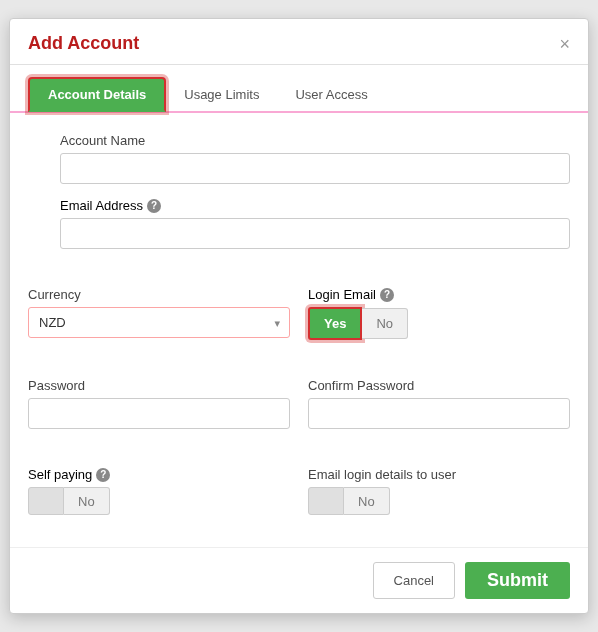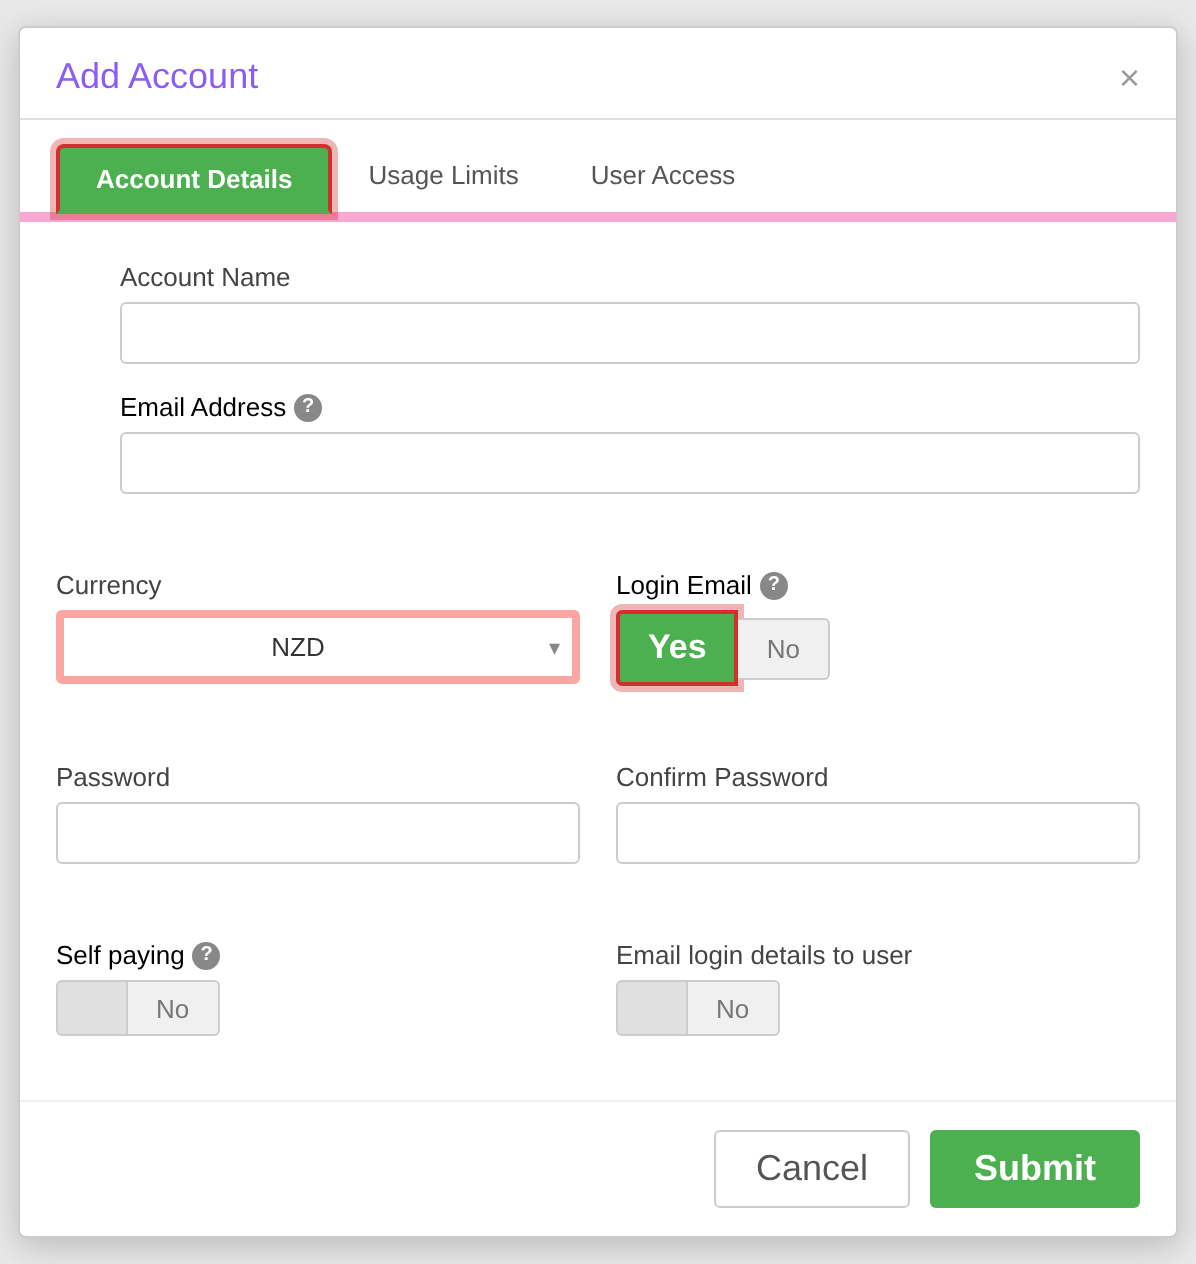--- a/index.html
+++ b/index.html
@@ -28,8 +28,8 @@
     }
     .modal-title {
       font-size: 18px;
-      font-weight: normal;
-      color: #8b5cf6;
+      font-weight: bold;
+      color: #b91c1c;
     }
     .close-btn {
       background: none;

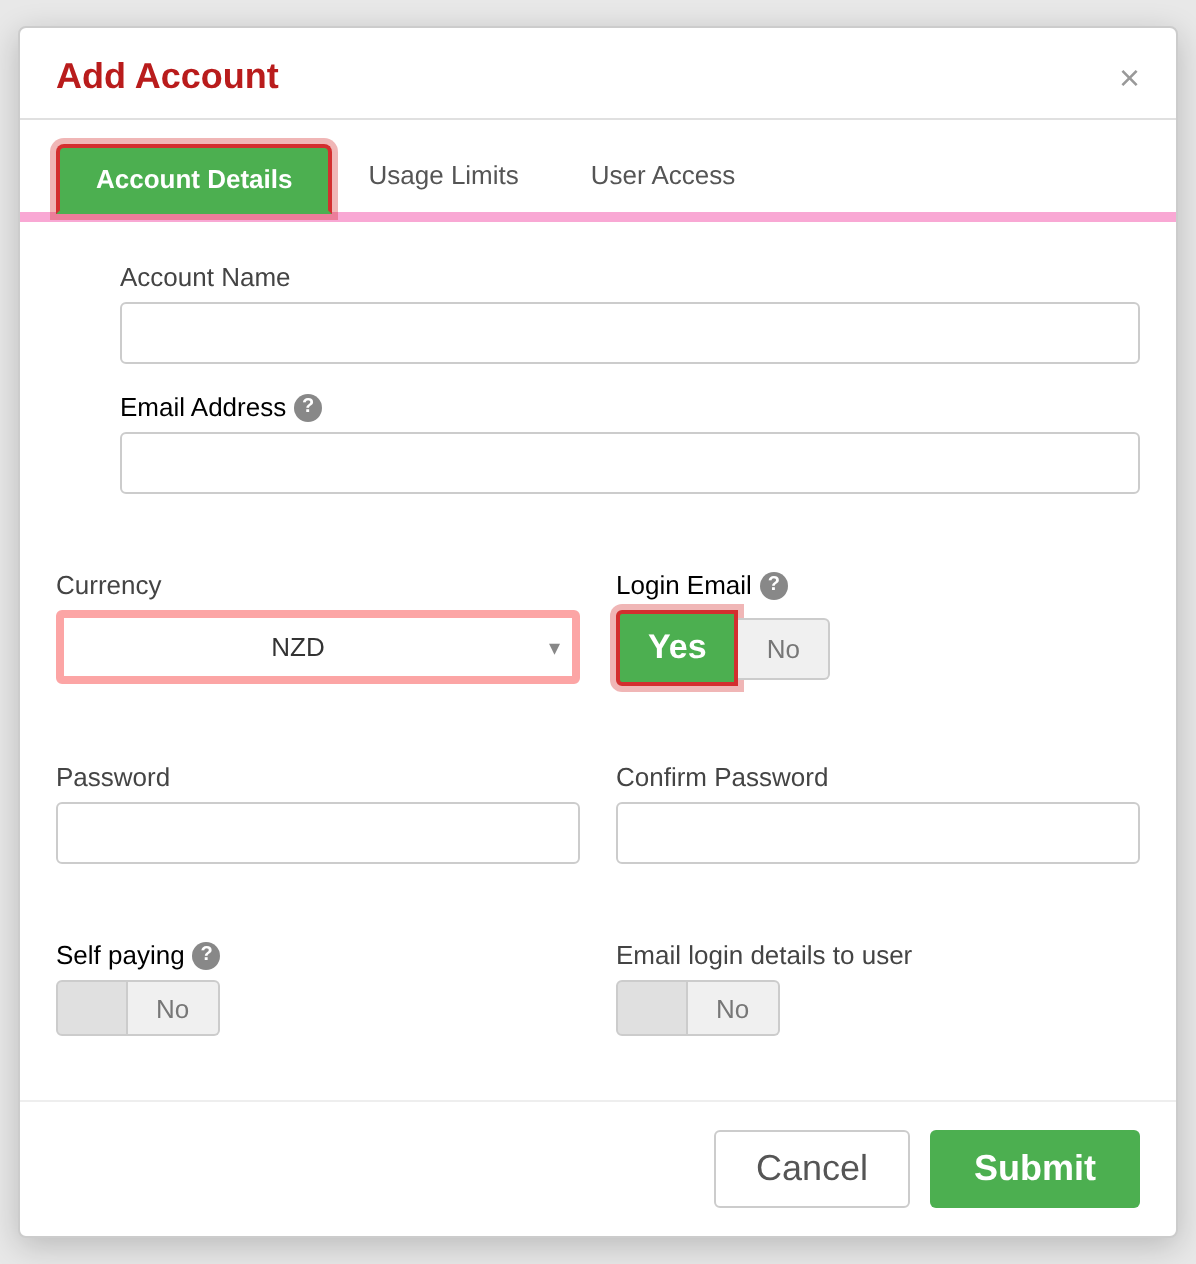--- a/index.html
+++ b/index.html
@@ -41,10 +41,10 @@
     }
     .tabs {
       display: flex;
-      align-items: flex-start;
+      align-items: flex-end;
       padding: 12px 18px 0 18px;
       gap: 0;
-      border-bottom: 5px solid #f9a8d4;
+      border-bottom: 2px solid #f9a8d4;
     }
     .tab {
       padding: 8px 18px;

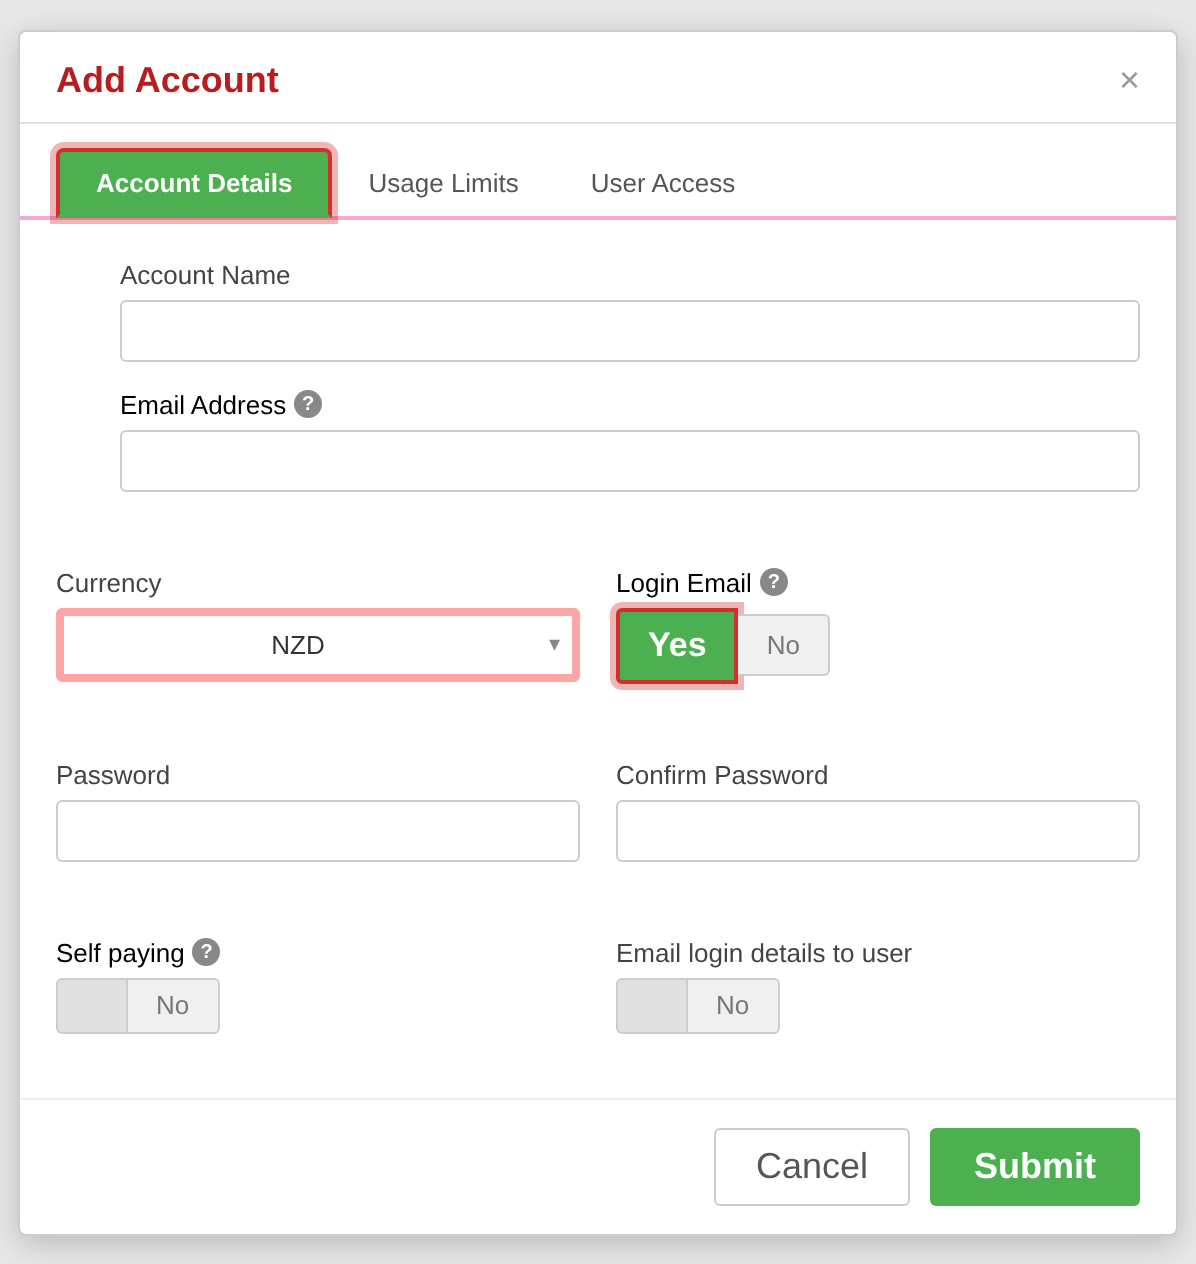--- a/index.html
+++ b/index.html
@@ -125,14 +125,13 @@
     select {
       width: 100%;
       padding: 7px 30px 7px 10px;
-      border: 4px solid #fca5a5;
+      border: 1px solid #fca5a5;
       border-radius: 3px;
       font-size: 13px;
       color: #333;
       background: #fff;
       appearance: none;
       cursor: pointer;
-      text-align: center;
     }
     .select-arrow {
       position: absolute;

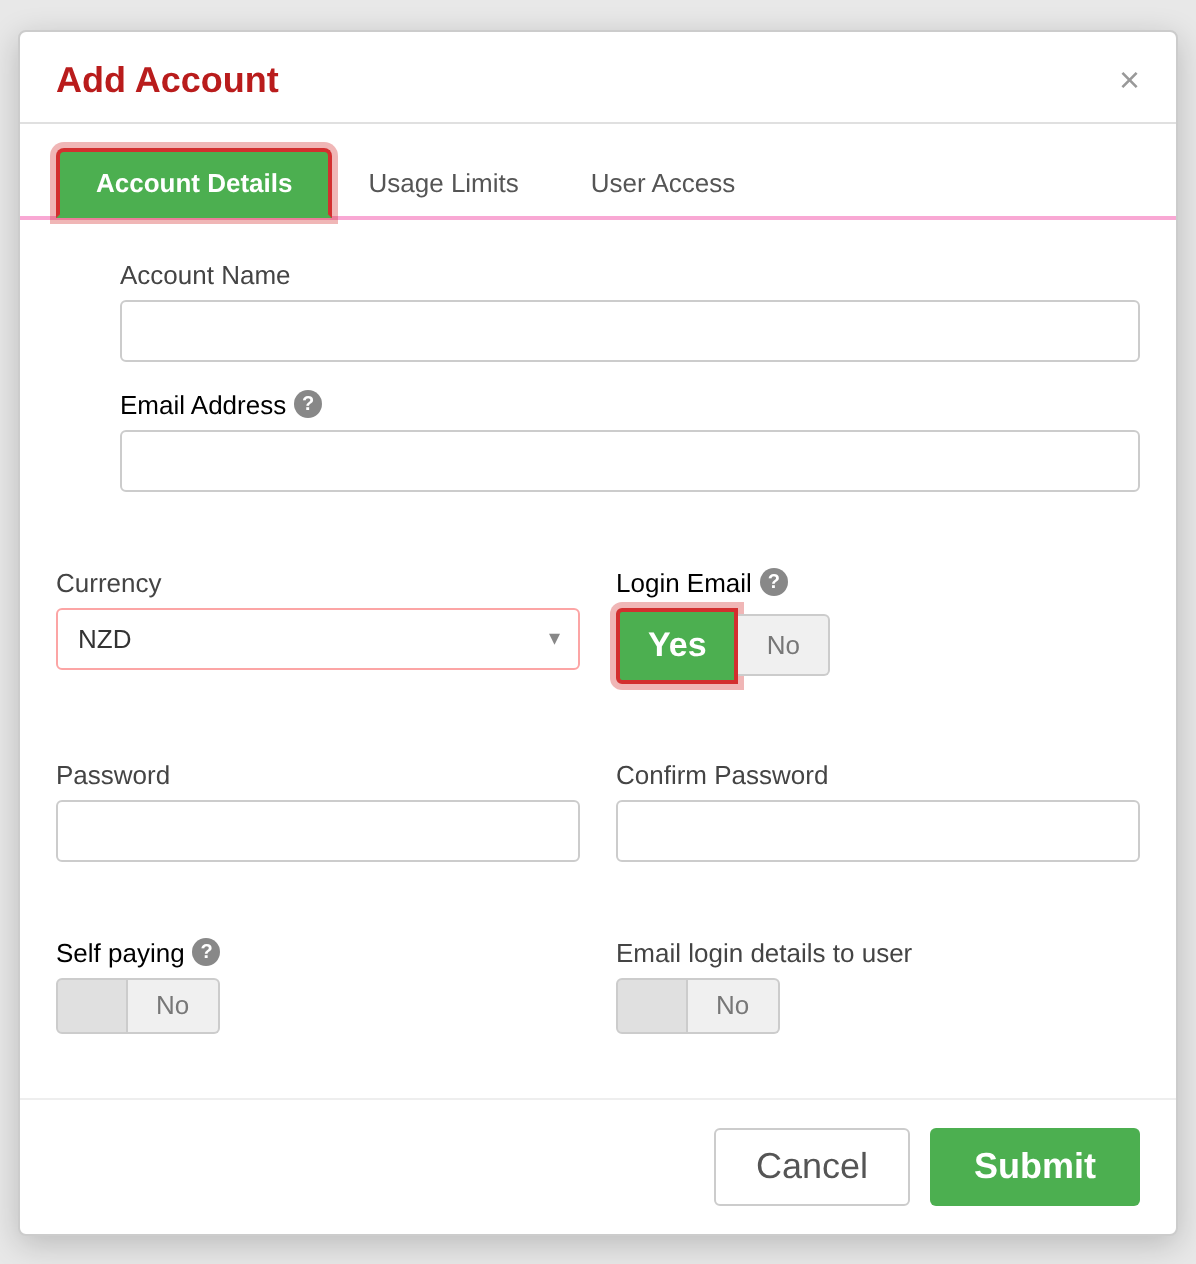--- a/index.html
+++ b/index.html
@@ -153,7 +153,7 @@
       color: #fff;
       border: 2px solid #d32f2f;
       border-radius: 3px 0 0 3px;
-      font-size: 17px;
+      font-size: 13px;
       font-weight: bold;
       cursor: pointer;
       box-shadow: 0 0 0 3px rgba(211,47,47,0.35);

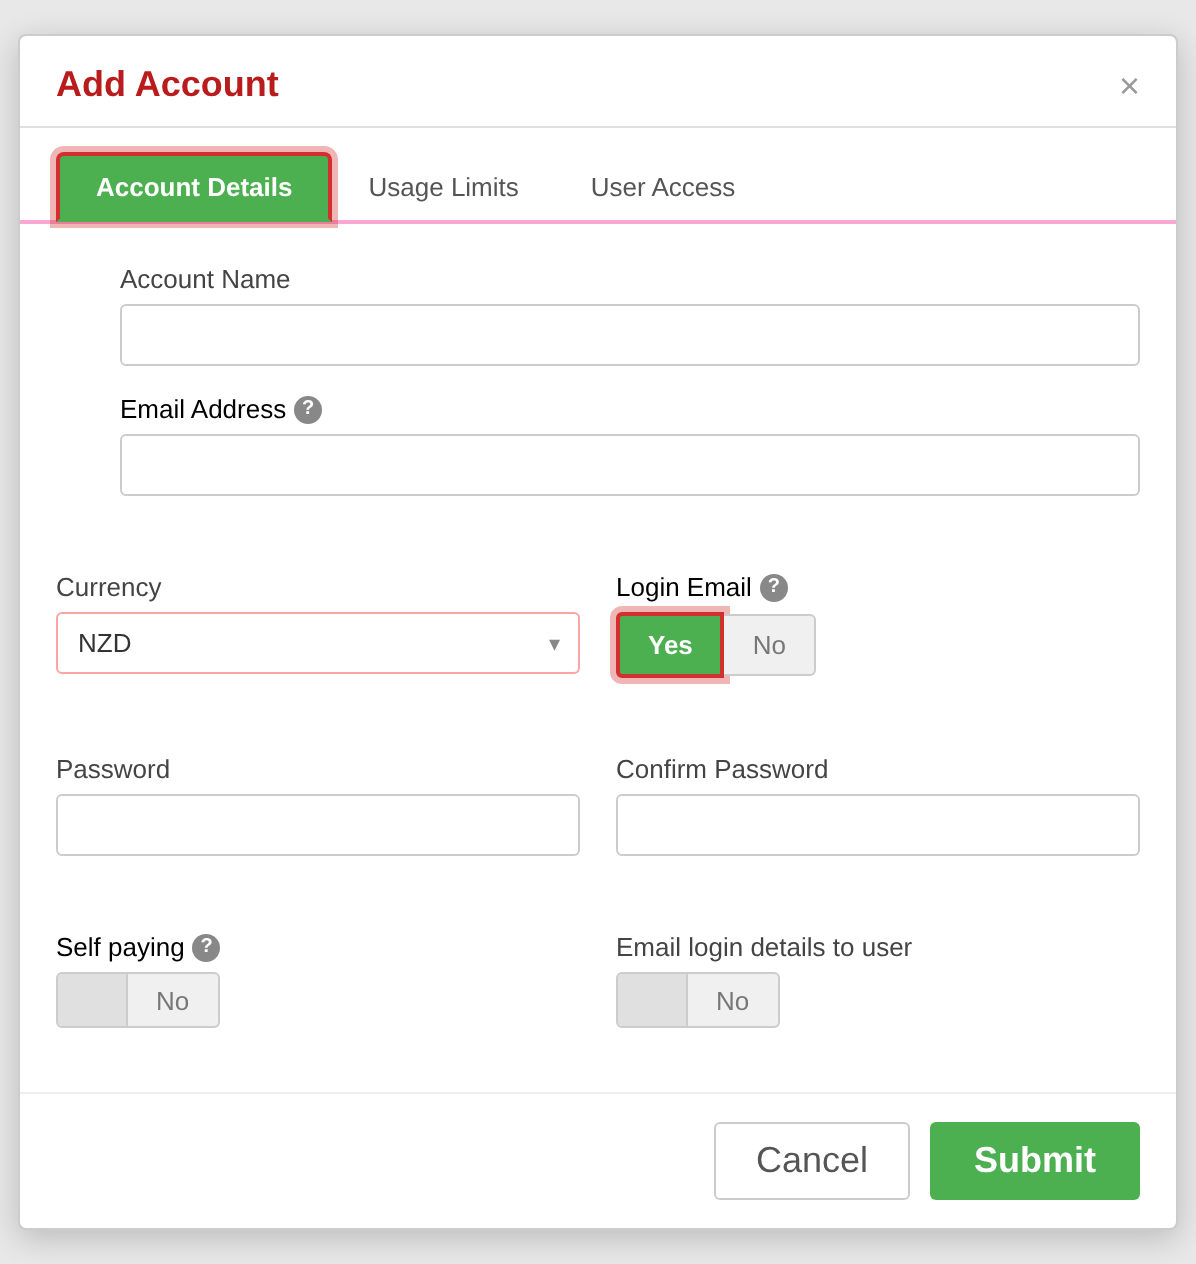--- a/index.html
+++ b/index.html
@@ -206,7 +206,7 @@
       background: #fff;
       border: 1px solid #ccc;
       border-radius: 3px;
-      font-size: 18px;
+      font-size: 13px;
       color: #555;
       cursor: pointer;
     }

